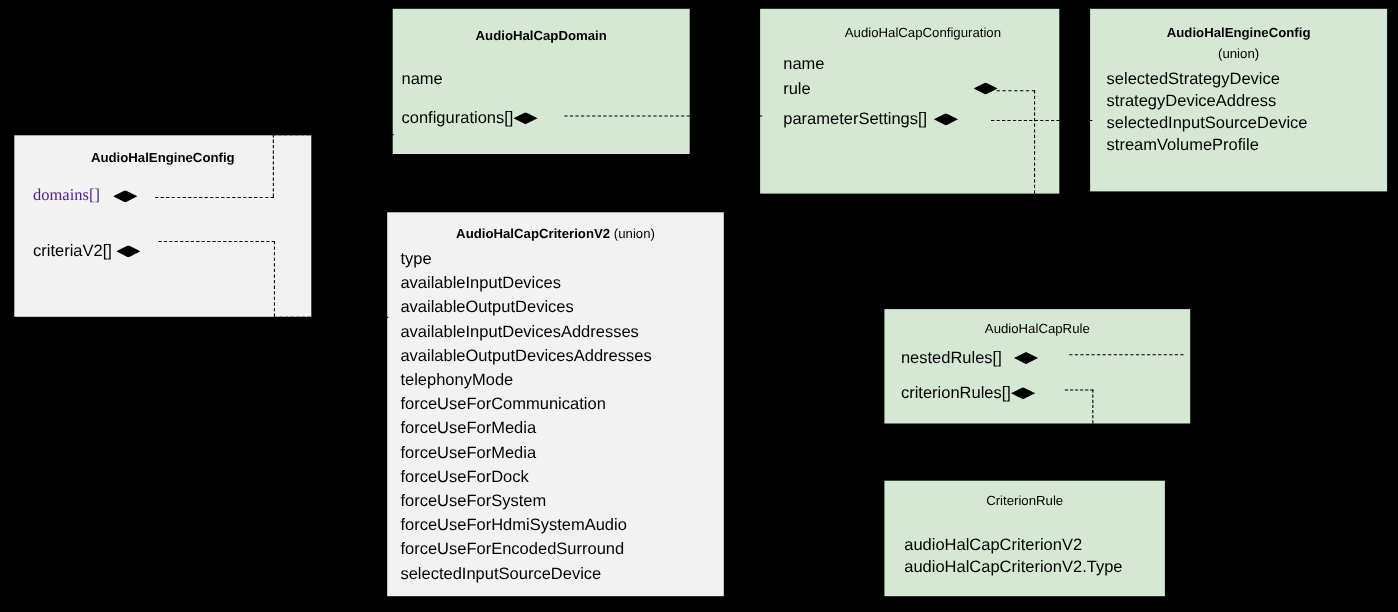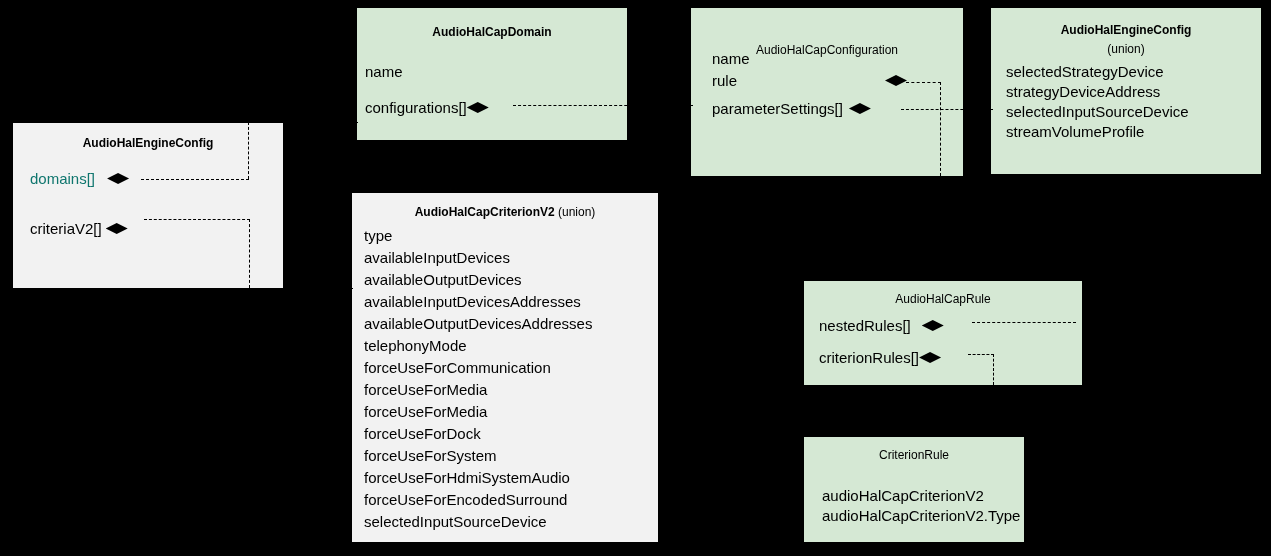--- a/index.html
+++ b/index.html
@@ -92,7 +92,7 @@
   </div>
 
   <div class="uml-box box-green" style="left:691px; top:8px; width:272px; height:168px;">
-    <div class="box-title" style="position:absolute; left:0; top:12px; width:100%;margin-top:20px;">AudioHalCapConfiguration</div>
+    <div class="box-title" style="position:absolute; left:12px; top:12px; width:100%;">AudioHalCapConfiguration</div>
     <div class="attr-row" style="left:20px; top:40px;">
       <span class="attr">name</span>
     </div>

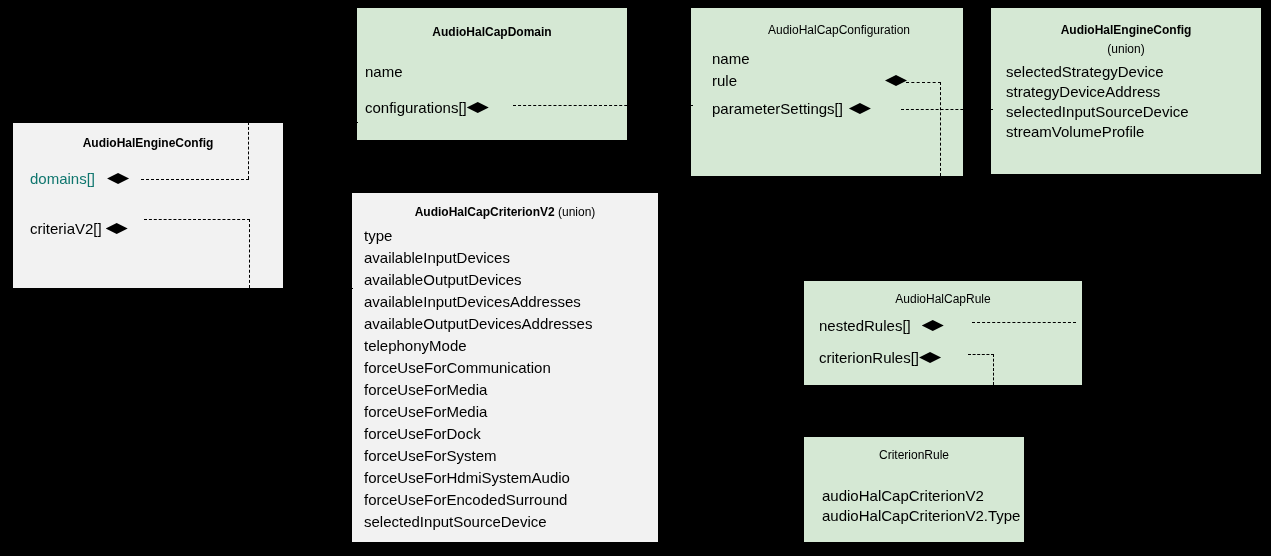--- a/index.html
+++ b/index.html
@@ -37,7 +37,7 @@
     line-height: 19px;
     white-space: nowrap;
   }
-  .attr.green-text { color: #0f766e; }
+  .attr.green-text { color: #4c1d95; font-family: Liberation Serif, serif; }
   .attr-row {
     position: absolute;
     display: flex;

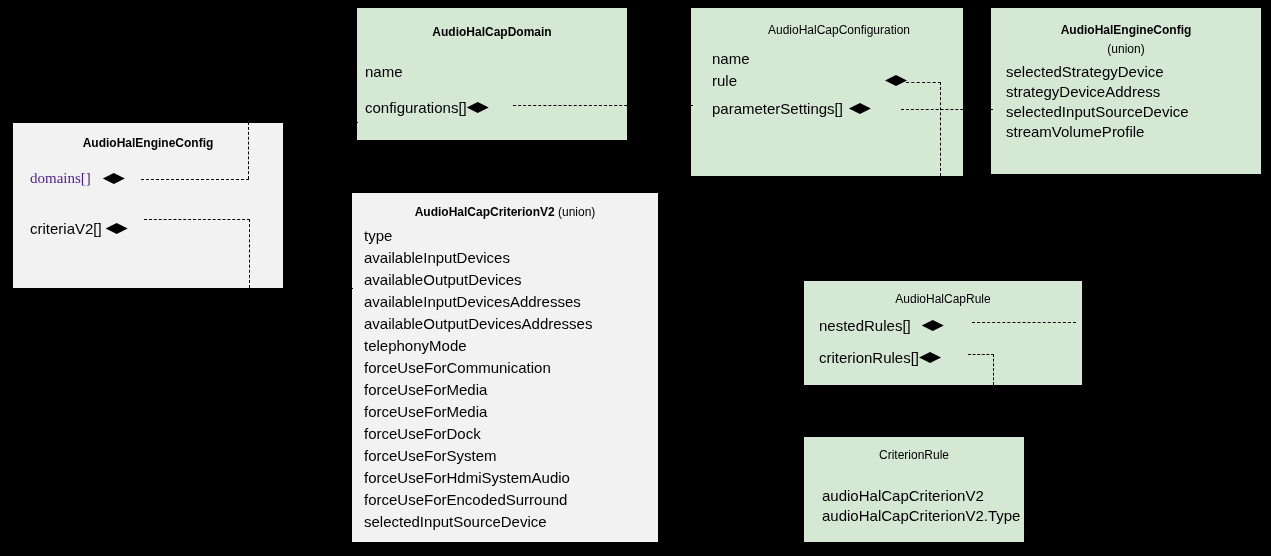--- a/index.html
+++ b/index.html
@@ -148,7 +148,7 @@
     </div>
   </div>
 
-  <div class="uml-box box-green" style="left:804px; top:437px; width:220px; height:105px;">
+  <div class="uml-box box-green" style="left:804px; top:437px; width:255px; height:105px;">
     <div class="box-title" style="position:absolute; left:0; top:8px; width:100%;">CriterionRule</div>
     <div class="attr" style="position:absolute; left:17px; top:48px;">audioHalCapCriterionV2</div>
     <div class="attr" style="position:absolute; left:17px; top:68px;">audioHalCapCriterionV2.Type</div>

